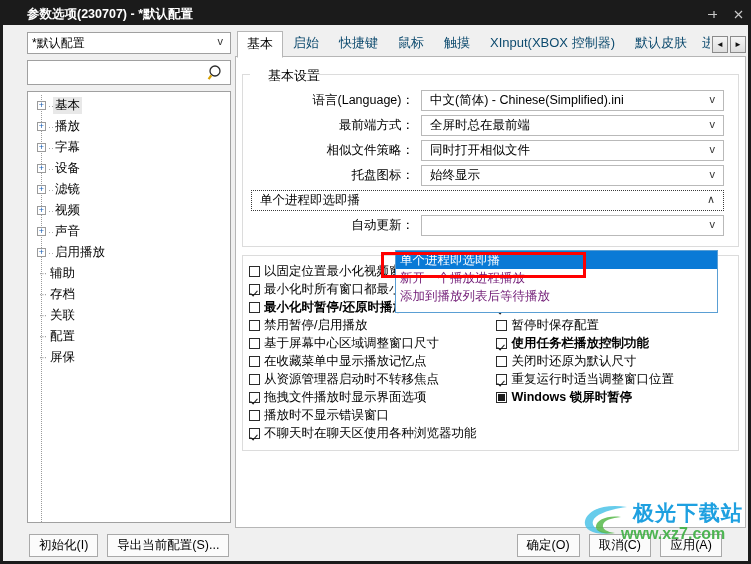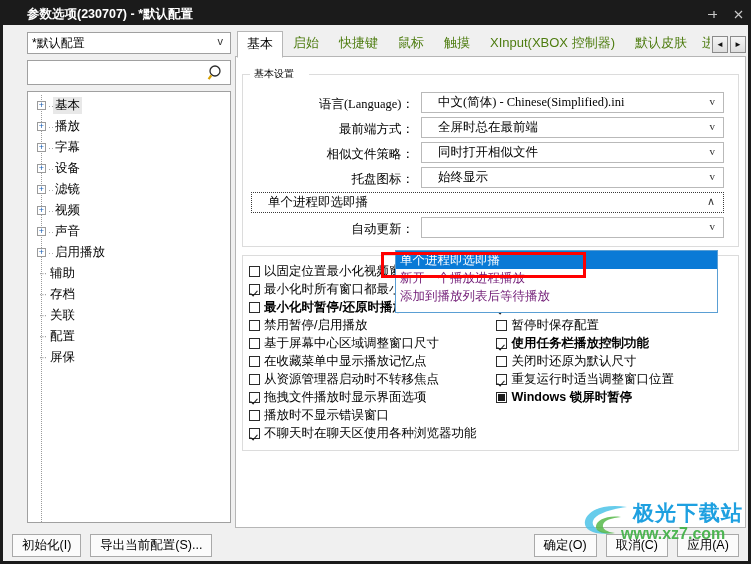--- a/index.html
+++ b/index.html
@@ -98,7 +98,7 @@
     padding-left:2px;box-sizing:border-box;
   }
   .tab{
-    font-size:13px;color:#4d7c0f;padding:3px 9px 4px 9px;
+    font-size:13px;color:#0c4a6e;padding:3px 9px 4px 9px;
     border:1px solid transparent;box-sizing:border-box;cursor:default;
     white-space:nowrap;
   }

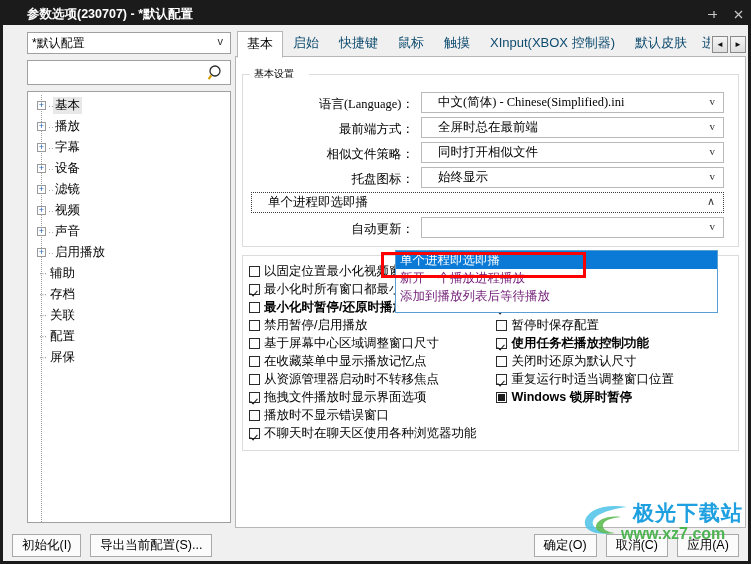--- a/index.html
+++ b/index.html
@@ -132,8 +132,8 @@
   .group:before{left:0;width:7px;}
   .group:after{right:0;left:66px;}
   .group-title{
-    position:absolute;top:-7px;left:8px;background:#fff;padding:0 3px;
-    font-size:10px;color:#000;
+    position:absolute;top:-7px;left:22px;background:#fff;padding:0 3px;
+    font-size:13px;color:#000;
   }
   .frow{display:flex;align-items:flex-end;height:25px;font-family:Liberation Serif, serif;}
   .frow .flabel{

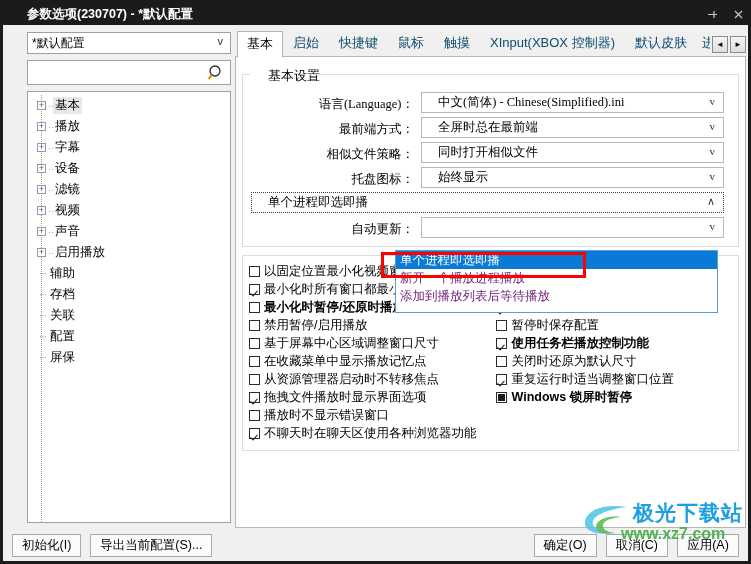--- a/index.html
+++ b/index.html
@@ -135,7 +135,7 @@
     position:absolute;top:-7px;left:22px;background:#fff;padding:0 3px;
     font-size:13px;color:#000;
   }
-  .frow{display:flex;align-items:flex-end;height:25px;font-family:Liberation Serif, serif;}
+  .frow{display:flex;align-items:center;height:25px;}
   .frow .flabel{
     width:170px;flex:0 0 170px;text-align:right;padding-right:7px;
     font-size:12.5px;color:#000;box-sizing:border-box;white-space:nowrap;

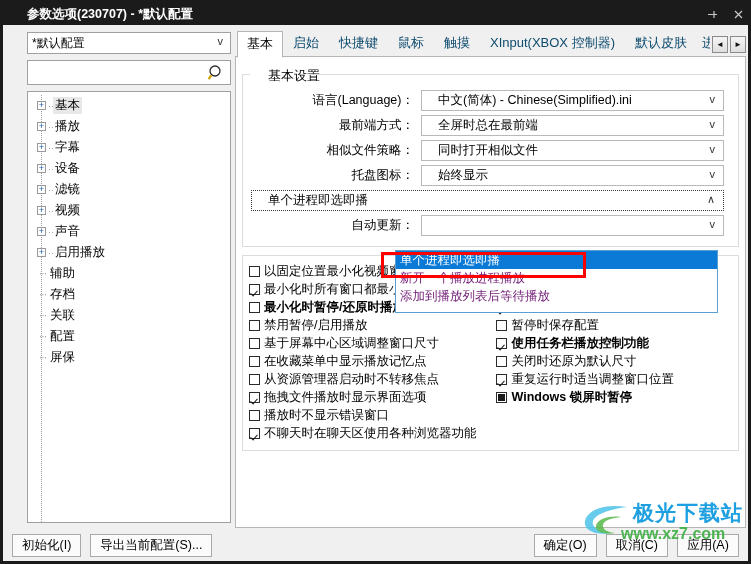--- a/index.html
+++ b/index.html
@@ -142,7 +142,7 @@
   }
   .fcombo{
     flex:1;height:21px;border:1px solid #b9b9b9;background:#fff;
-    display:flex;align-items:center;padding:0 16px;box-sizing:border-box;
+    display:flex;align-items:center;padding:0 8px;box-sizing:border-box;
     font-size:12.5px;color:#000;position:relative;margin-right:6px;
   }
   .fcombo .v{position:absolute;right:8px;top:2px;font-size:11px;color:#333;}

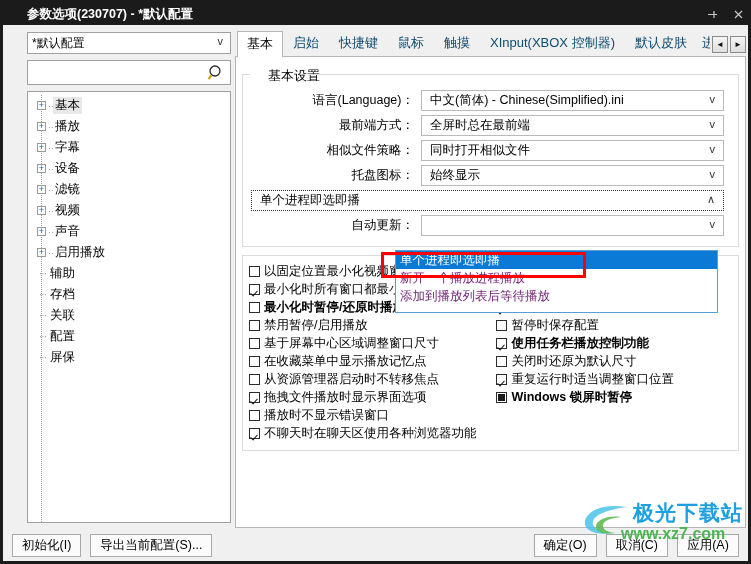--- a/index.html
+++ b/index.html
@@ -190,7 +190,7 @@
   
   .footer{
     height:33px;flex:0 0 auto;background:#f0f0f0;
-    display:flex;align-items:center;padding:0 9px;box-sizing:border-box;
+    display:flex;align-items:center;padding:0 26px;box-sizing:border-box;
     position:relative;border-top:1px solid #f0f0f0;
   }
   .btn{

